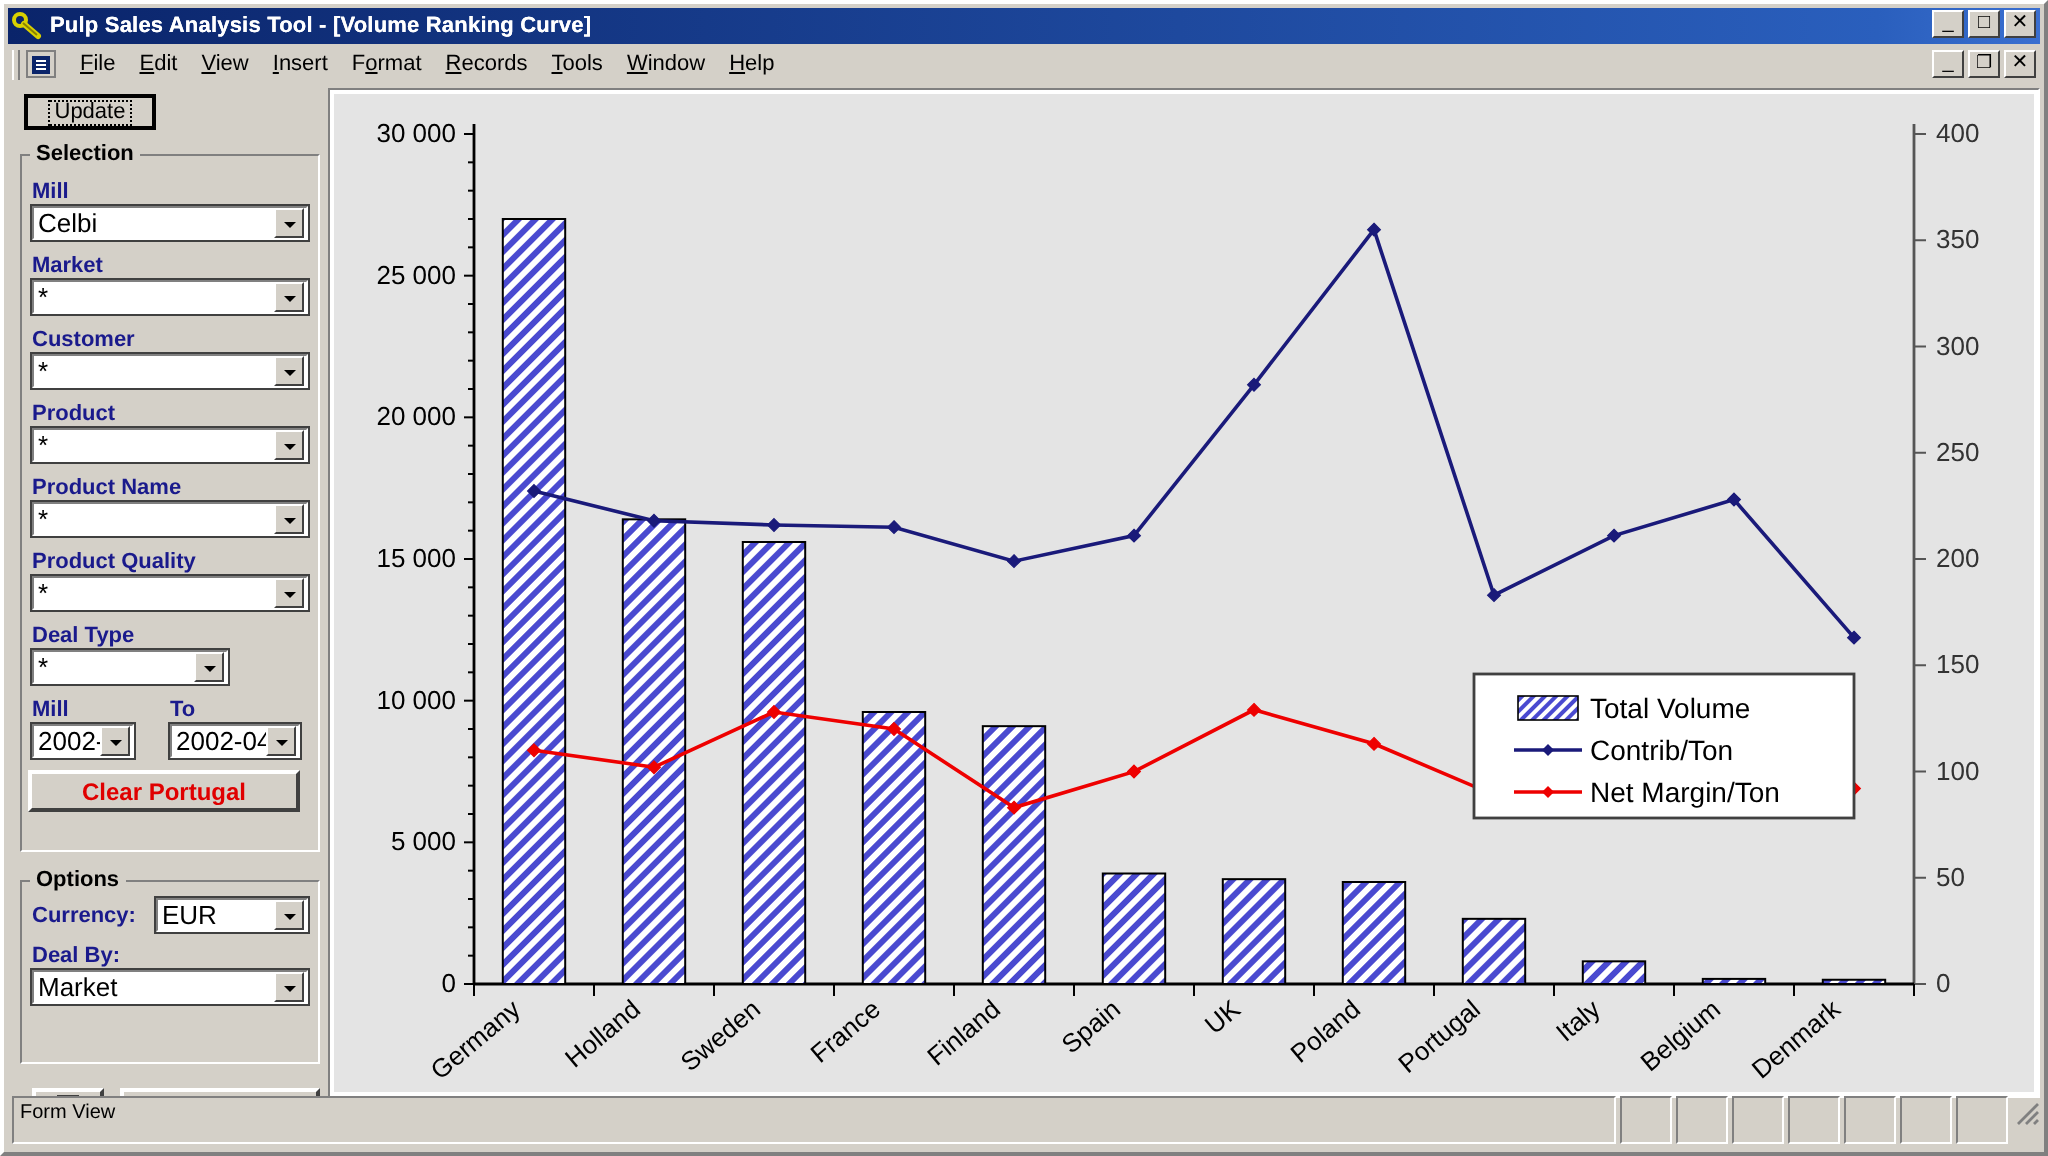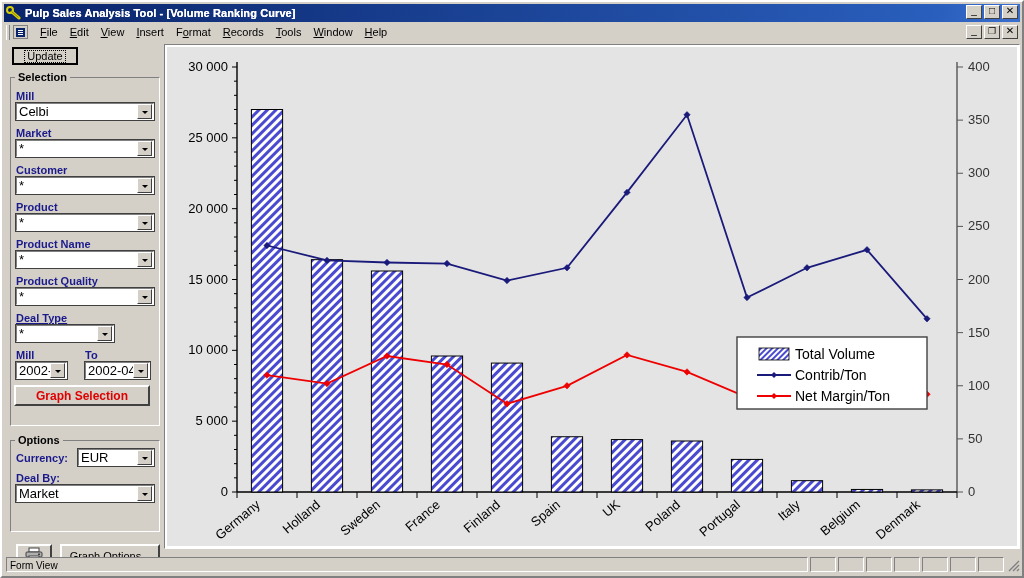--- a/index.html
+++ b/index.html
@@ -276,7 +276,7 @@
       <span class="arrow"></span>
     </div>
 
-    <span class="fld-label" style="left:10px; top:268px;text-decoration:underline;">Deal Type</span>
+    <span class="fld-label" style="left:10px; top:268px;">Deal Type</span>
     <div class="combo" style="left:10px; top:281px; width:98px;">
       <span class="val">*</span>
       <span class="arrow"></span>

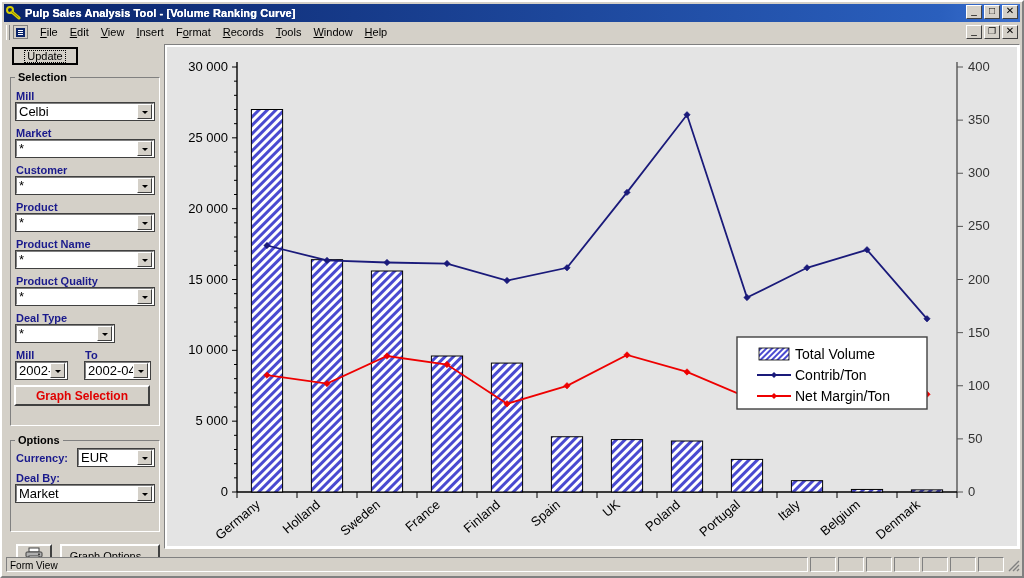--- a/index.html
+++ b/index.html
@@ -294,7 +294,7 @@
     </div>
 
     <div class="clear-btn">
-      <span>Graph Selection</span>
+      <span>Clear Portugal</span>
     </div>
 
     <fieldset class="grp grp-options">

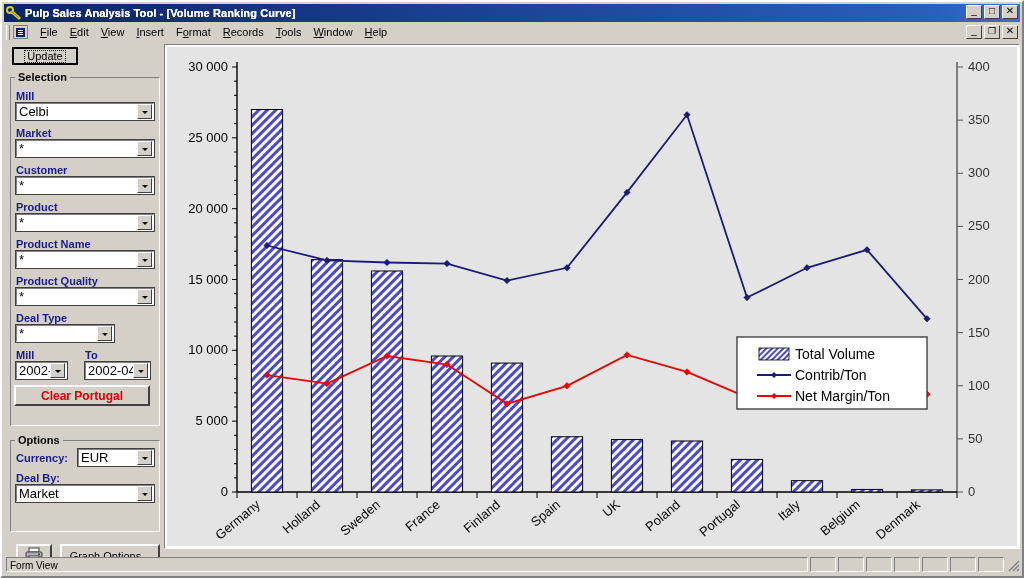--- a/index.html
+++ b/index.html
@@ -174,7 +174,7 @@
 
   
   .statusbar {
-    position: absolute; left: 4px; bottom: 4px; width: 1014px; height: 15px;
+    position: absolute; left: 4px; bottom: 4px; width: 1014px; height: 24px;
     display: flex; align-items: stretch;
   }
   .status-main {

